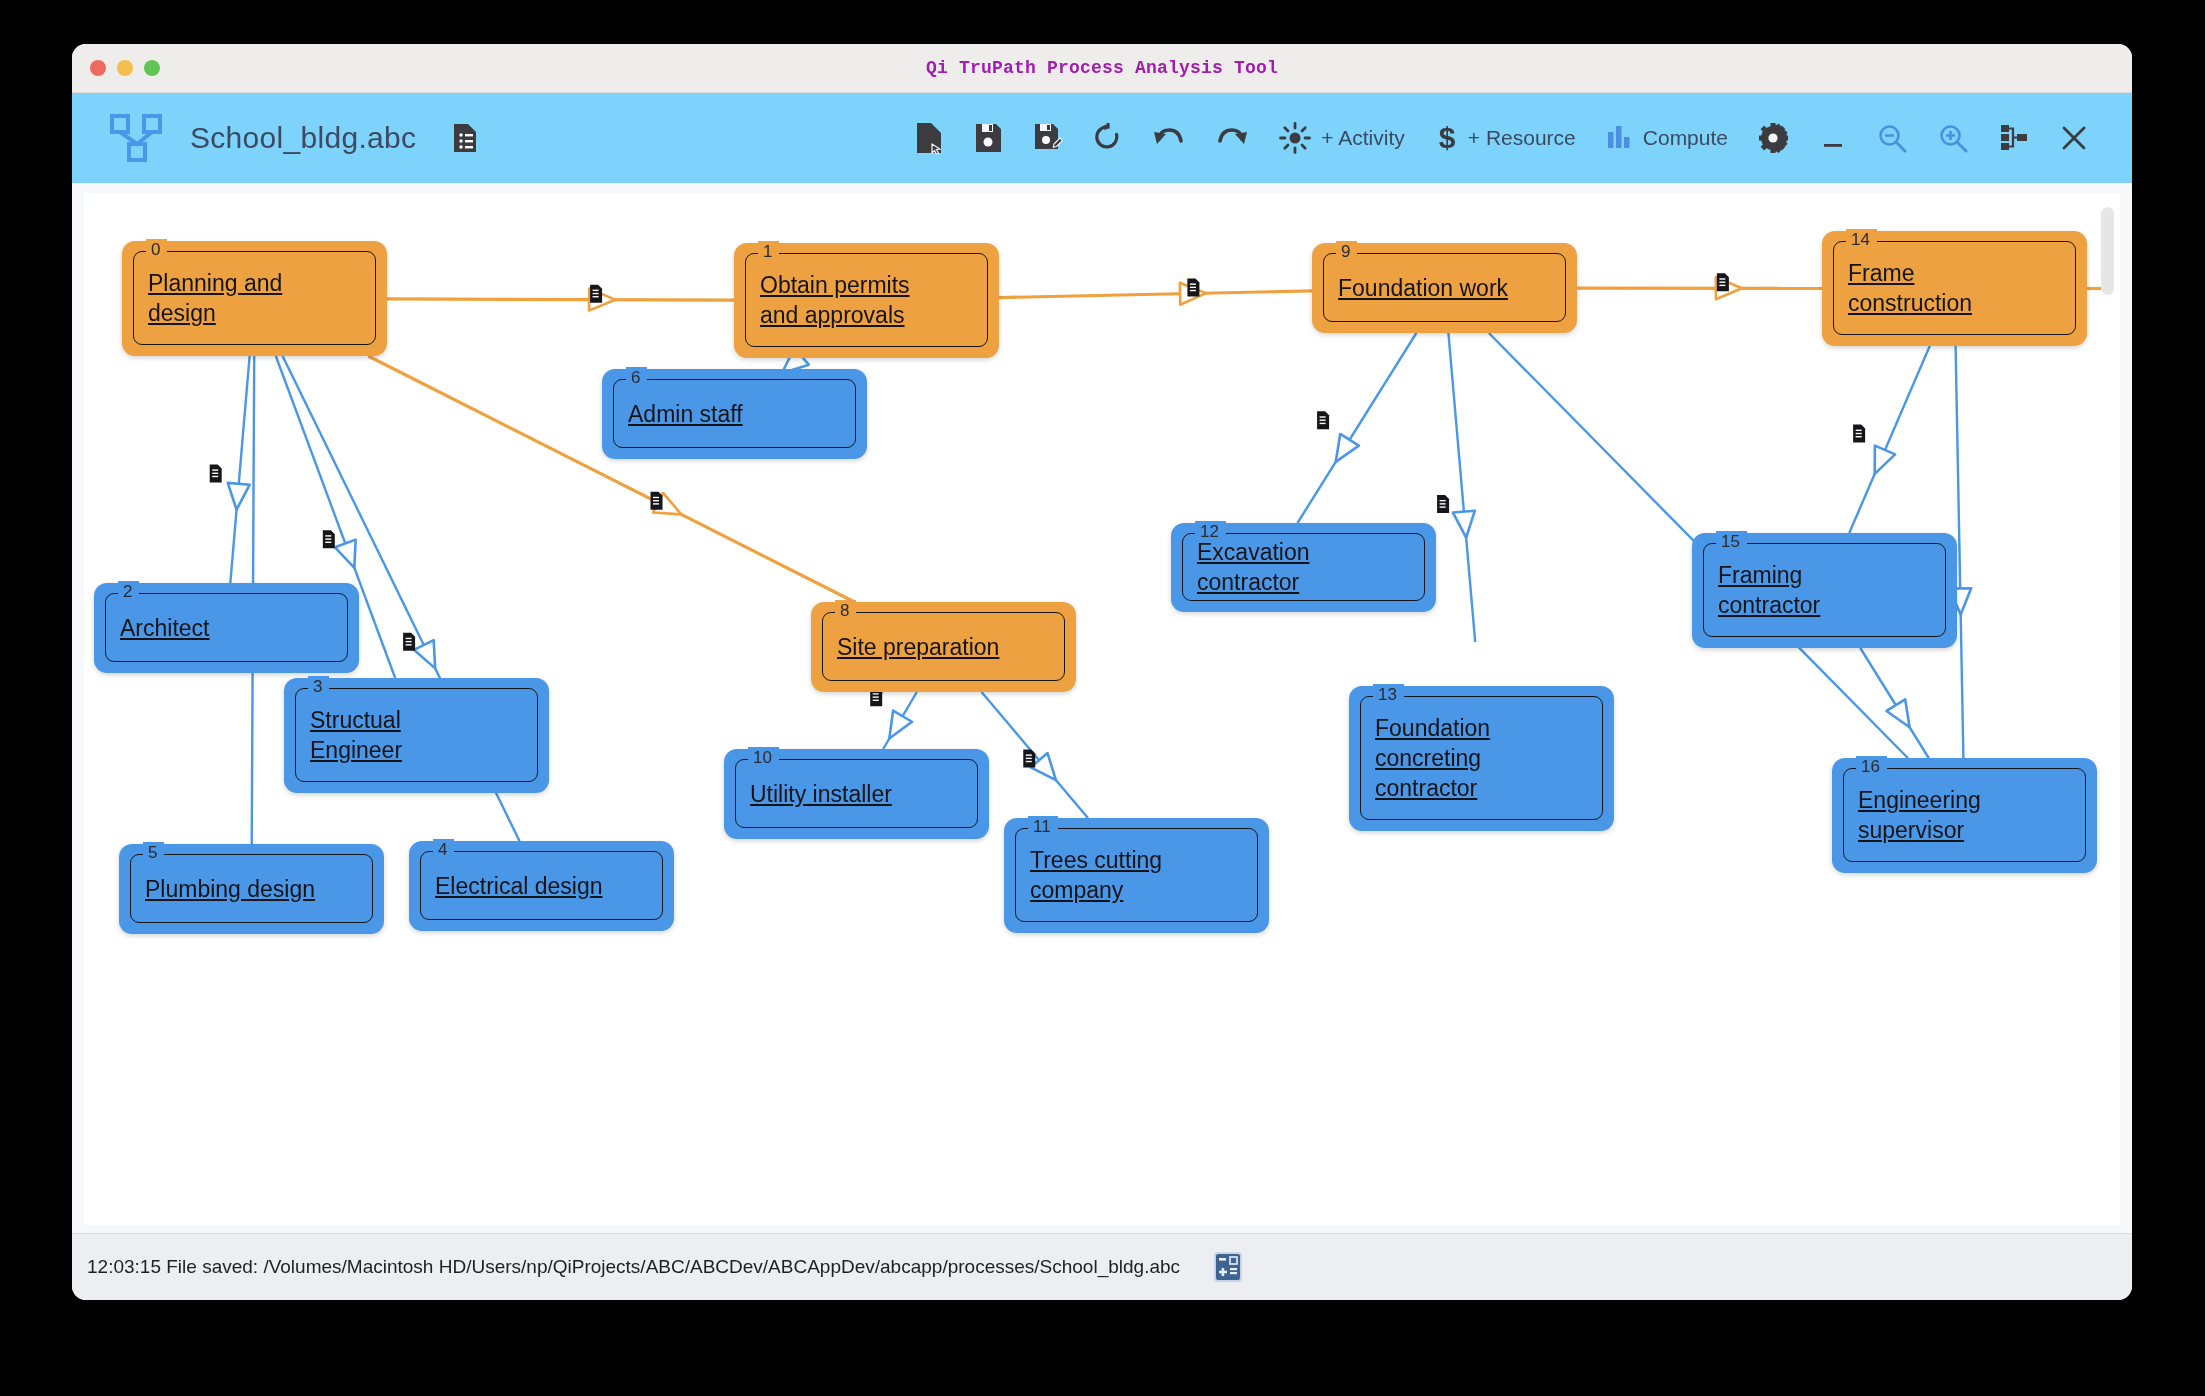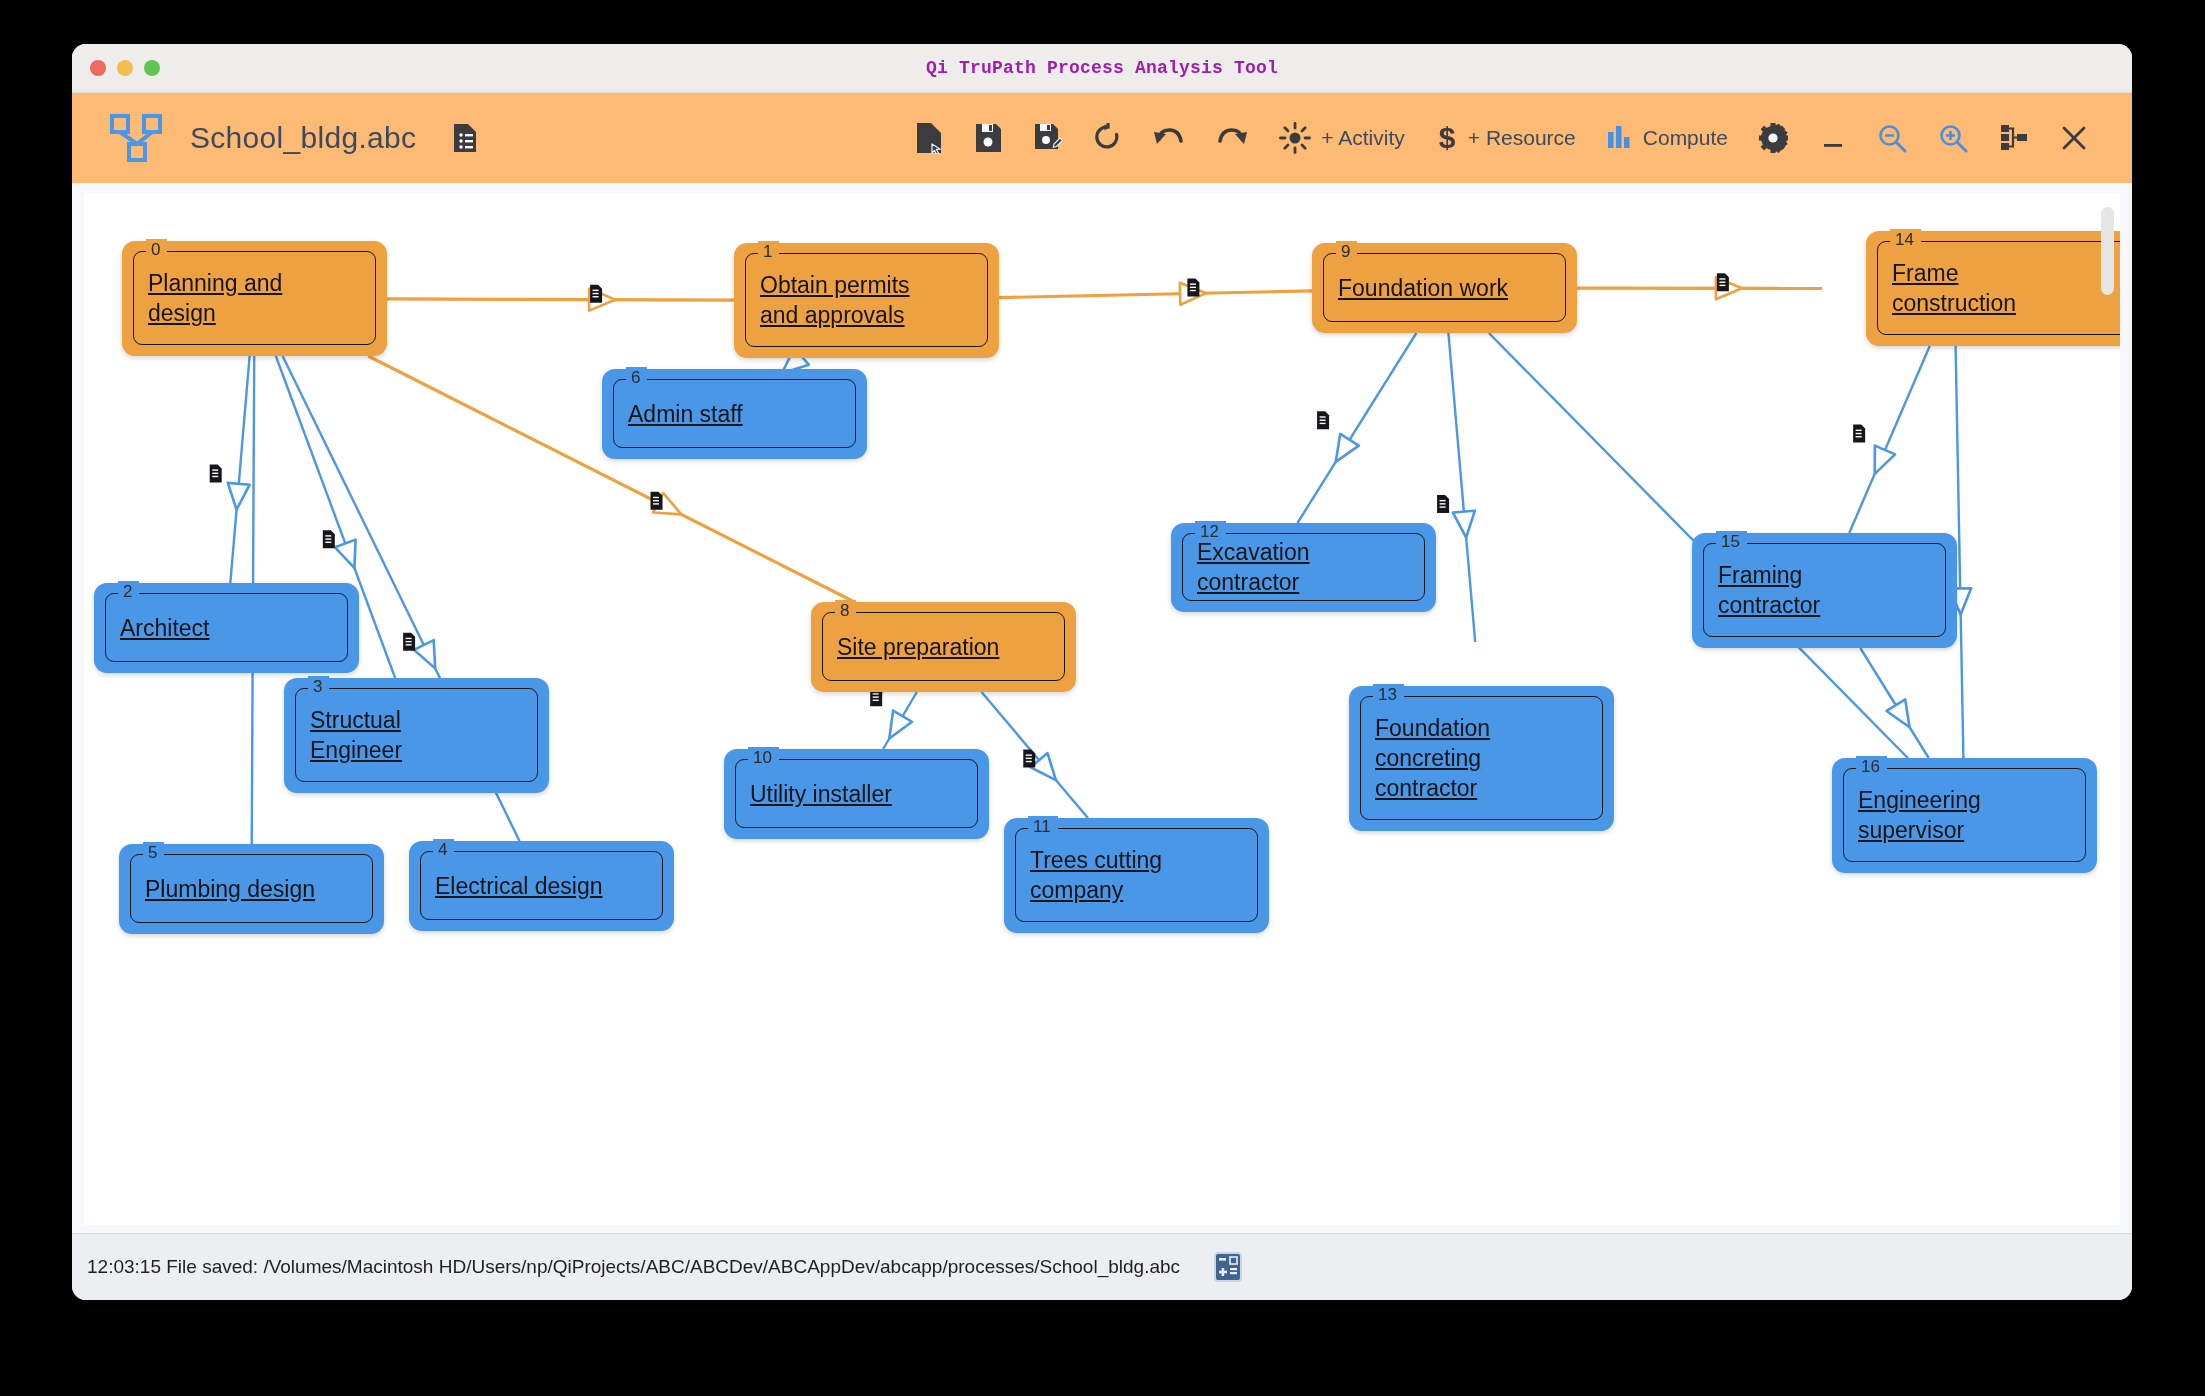--- a/index.html
+++ b/index.html
@@ -44,7 +44,7 @@
   
   #toolbar {
     height: 90px; flex: 0 0 90px;
-    background: #fdba74;
+    background: #7dd3fc;
     display: flex; align-items: center;
     padding: 0 30px 0 38px;
     position: relative;

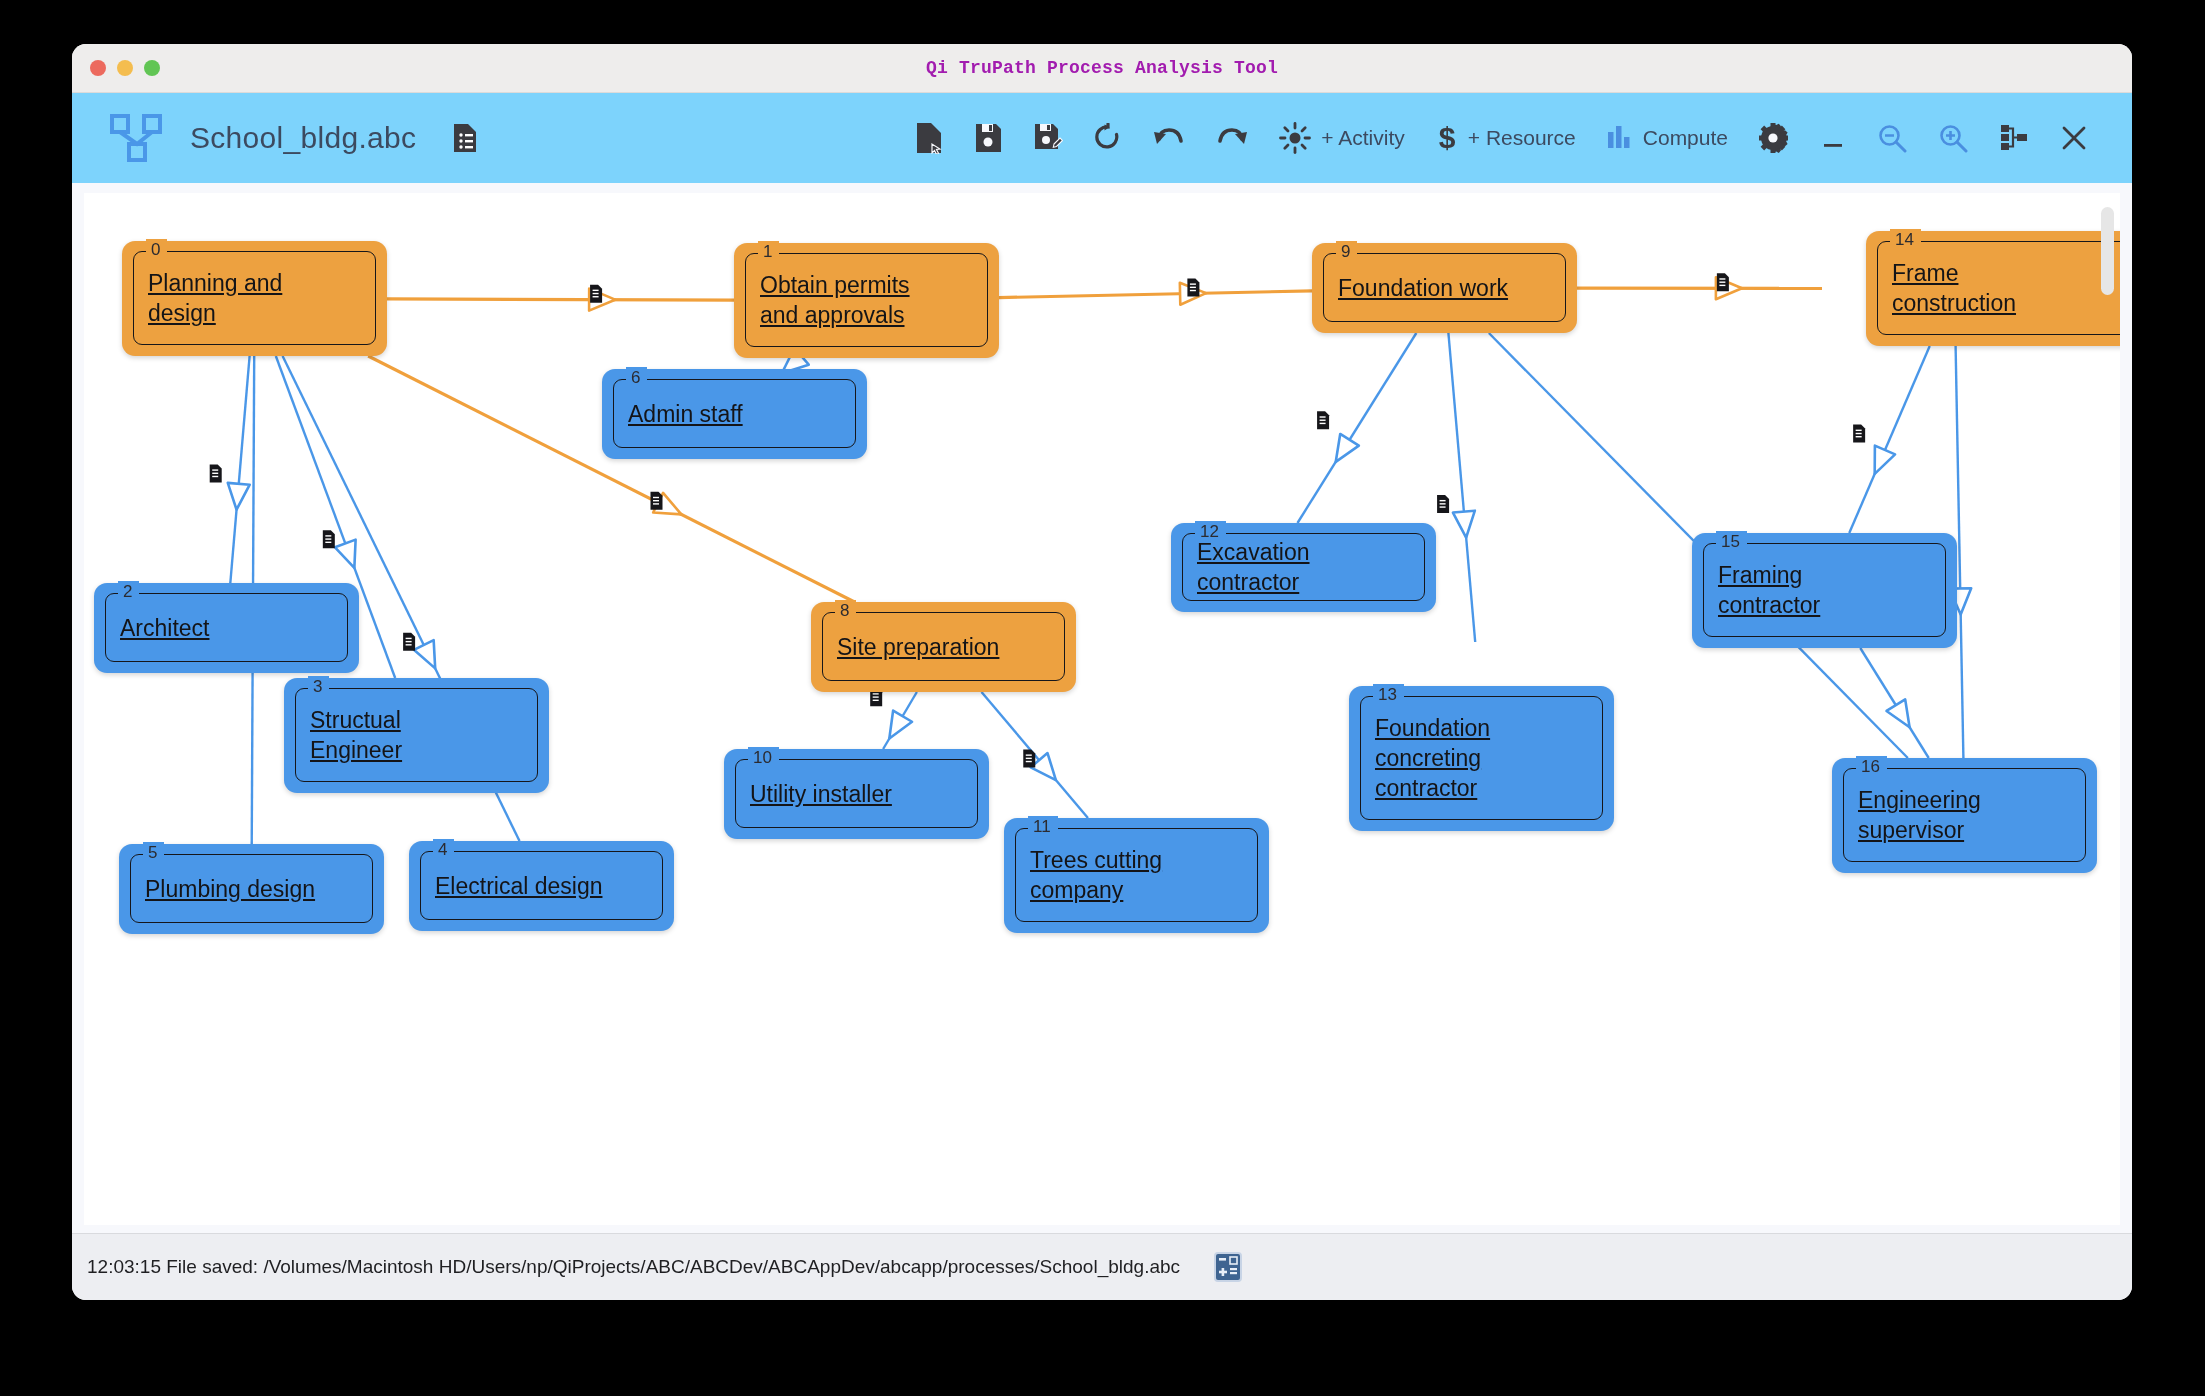--- a/index.html
+++ b/index.html
@@ -498,7 +498,7 @@
               <span class="node-label">Foundation work</span>
             </div>
           </div>
-          <div class="node activity" style="left: 1738px; top: 38px; width: 298px; height: 115px; margin-left: 44px;">
+          <div class="node activity" style="left: 1738px; top: 38px; width: 265px; height: 115px;">
             <div class="node-inner">
               <span class="node-num">14</span>
               <span class="node-label">Frame

